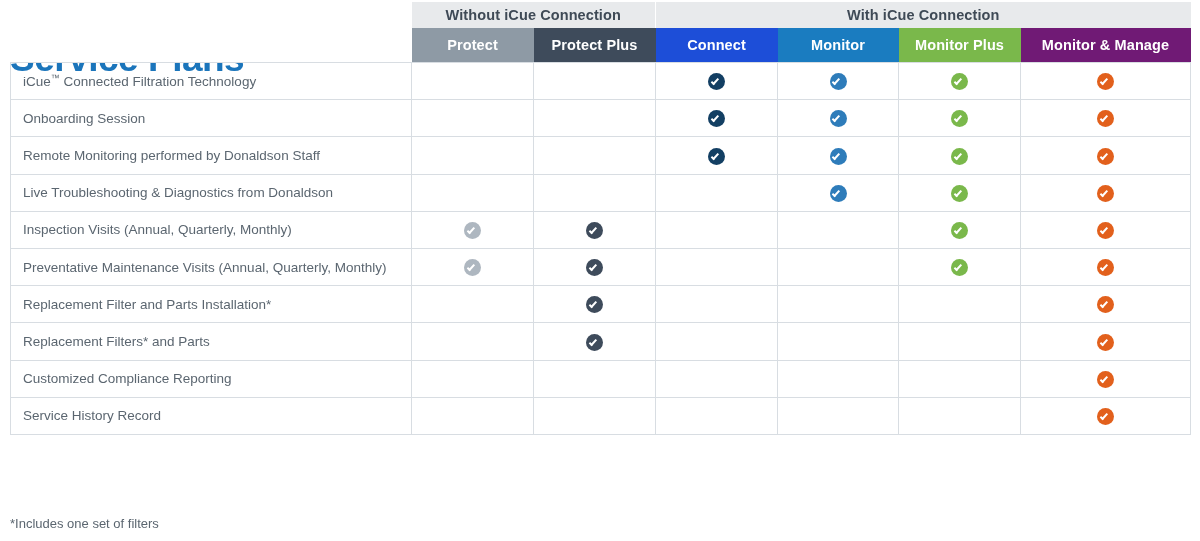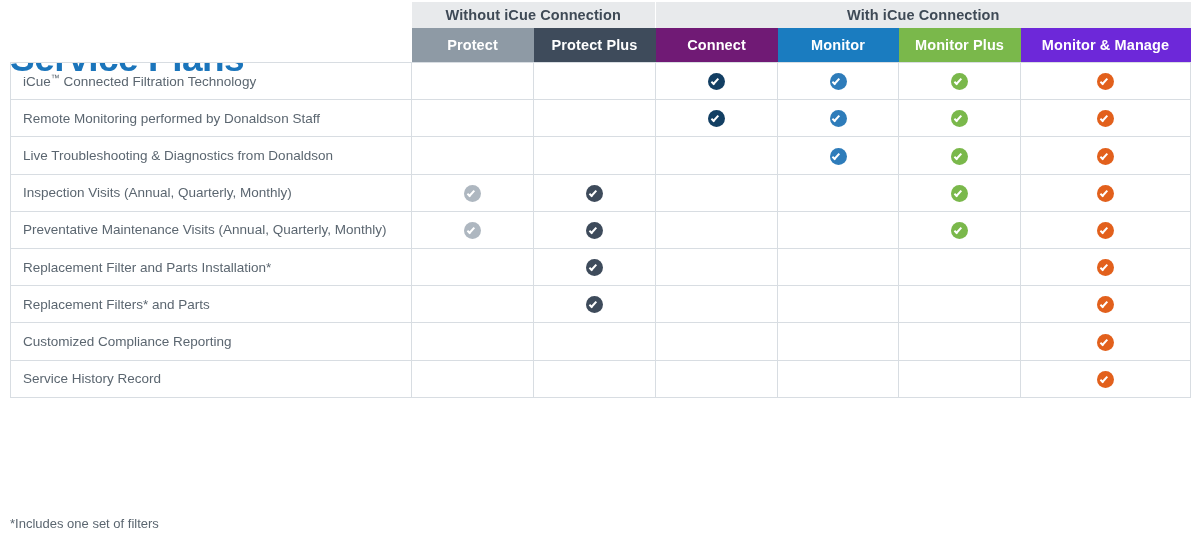--- a/index.html
+++ b/index.html
@@ -131,7 +131,7 @@
           <th class="plan plan-blank" style="background: rgb(255, 255, 255);"></th>
           <th class="plan" style="background: rgb(142, 154, 165);">Protect</th>
           <th class="plan" style="background: rgb(62, 75, 91); margin-top: 24px;">Protect Plus</th>
-          <th class="plan" style="background: #701a75;">Connect</th>
+          <th class="plan" style="background: #1d4ed8;">Connect</th>
           <th class="plan" style="background: rgb(26, 124, 192); margin-left: 24px;">Monitor</th>
           <th class="plan" style="background: rgb(122, 184, 75);">Monitor Plus</th>
           <th class="plan" style="background: #6d28d9;">Monitor &amp; Manage</th>

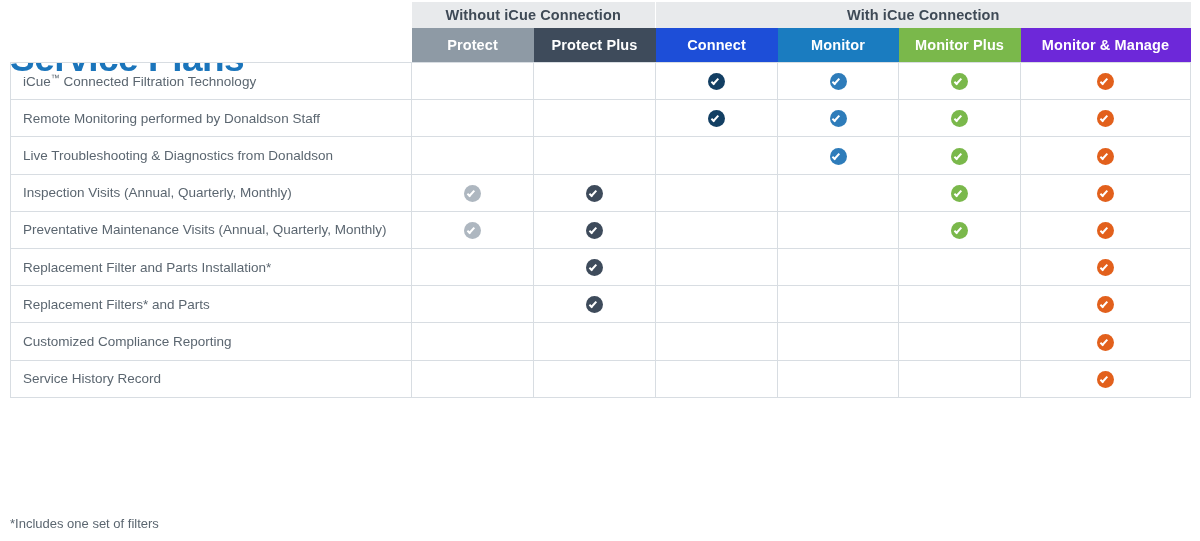--- a/index.html
+++ b/index.html
@@ -134,7 +134,7 @@
           <th class="plan" style="background: #1d4ed8;">Connect</th>
           <th class="plan" style="background: rgb(26, 124, 192); margin-left: 24px;">Monitor</th>
           <th class="plan" style="background: rgb(122, 184, 75);">Monitor Plus</th>
-          <th class="plan" style="background: #6d28d9;">Monitor &amp; Manage</th>
+          <th class="plan" style="background: #701a75;">Monitor &amp; Manage</th>
         </tr>
     </thead>
     <tbody id="body-rows">

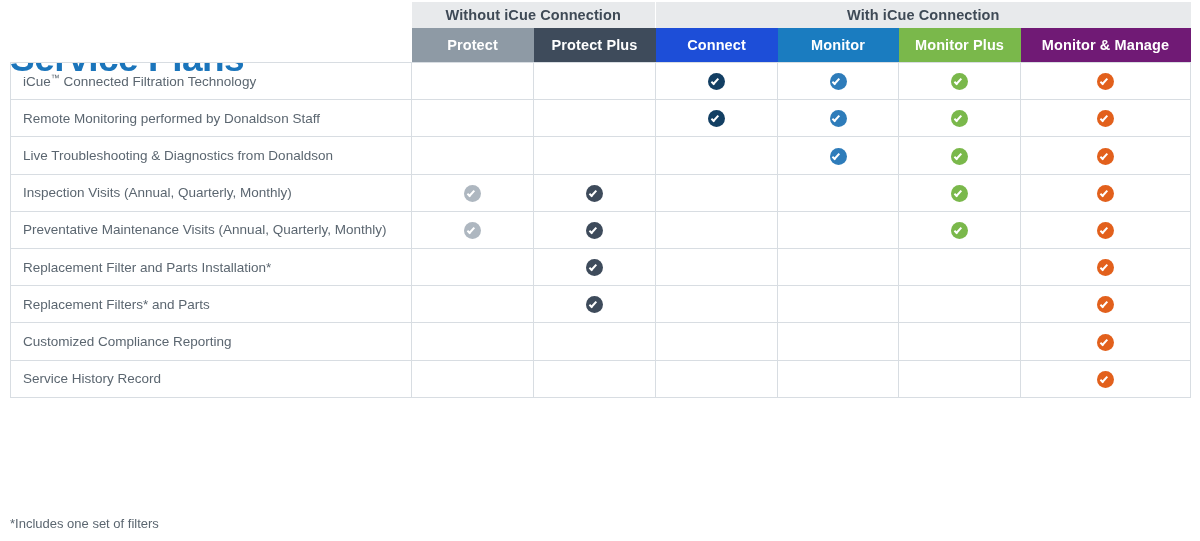--- a/index.html
+++ b/index.html
@@ -148,6 +148,15 @@
           <td class="cell"><span class="chk" style="background: rgb(226, 96, 28);"></span></td>
         </tr>
         <tr>
+          <td class="feat">Onboarding Session</td>
+          <td class="cell"></td>
+          <td class="cell"></td>
+          <td class="cell"><span class="chk" style="background: rgb(19, 63, 99);"></span></td>
+          <td class="cell"><span class="chk" style="background: rgb(46, 124, 186);"></span></td>
+          <td class="cell"><span class="chk" style="background: rgb(122, 184, 75);"></span></td>
+          <td class="cell"><span class="chk" style="background: rgb(226, 96, 28);"></span></td>
+        </tr>
+        <tr>
           <td class="feat">Remote Monitoring performed by Donaldson Staff</td>
           <td class="cell"></td>
           <td class="cell"></td>

